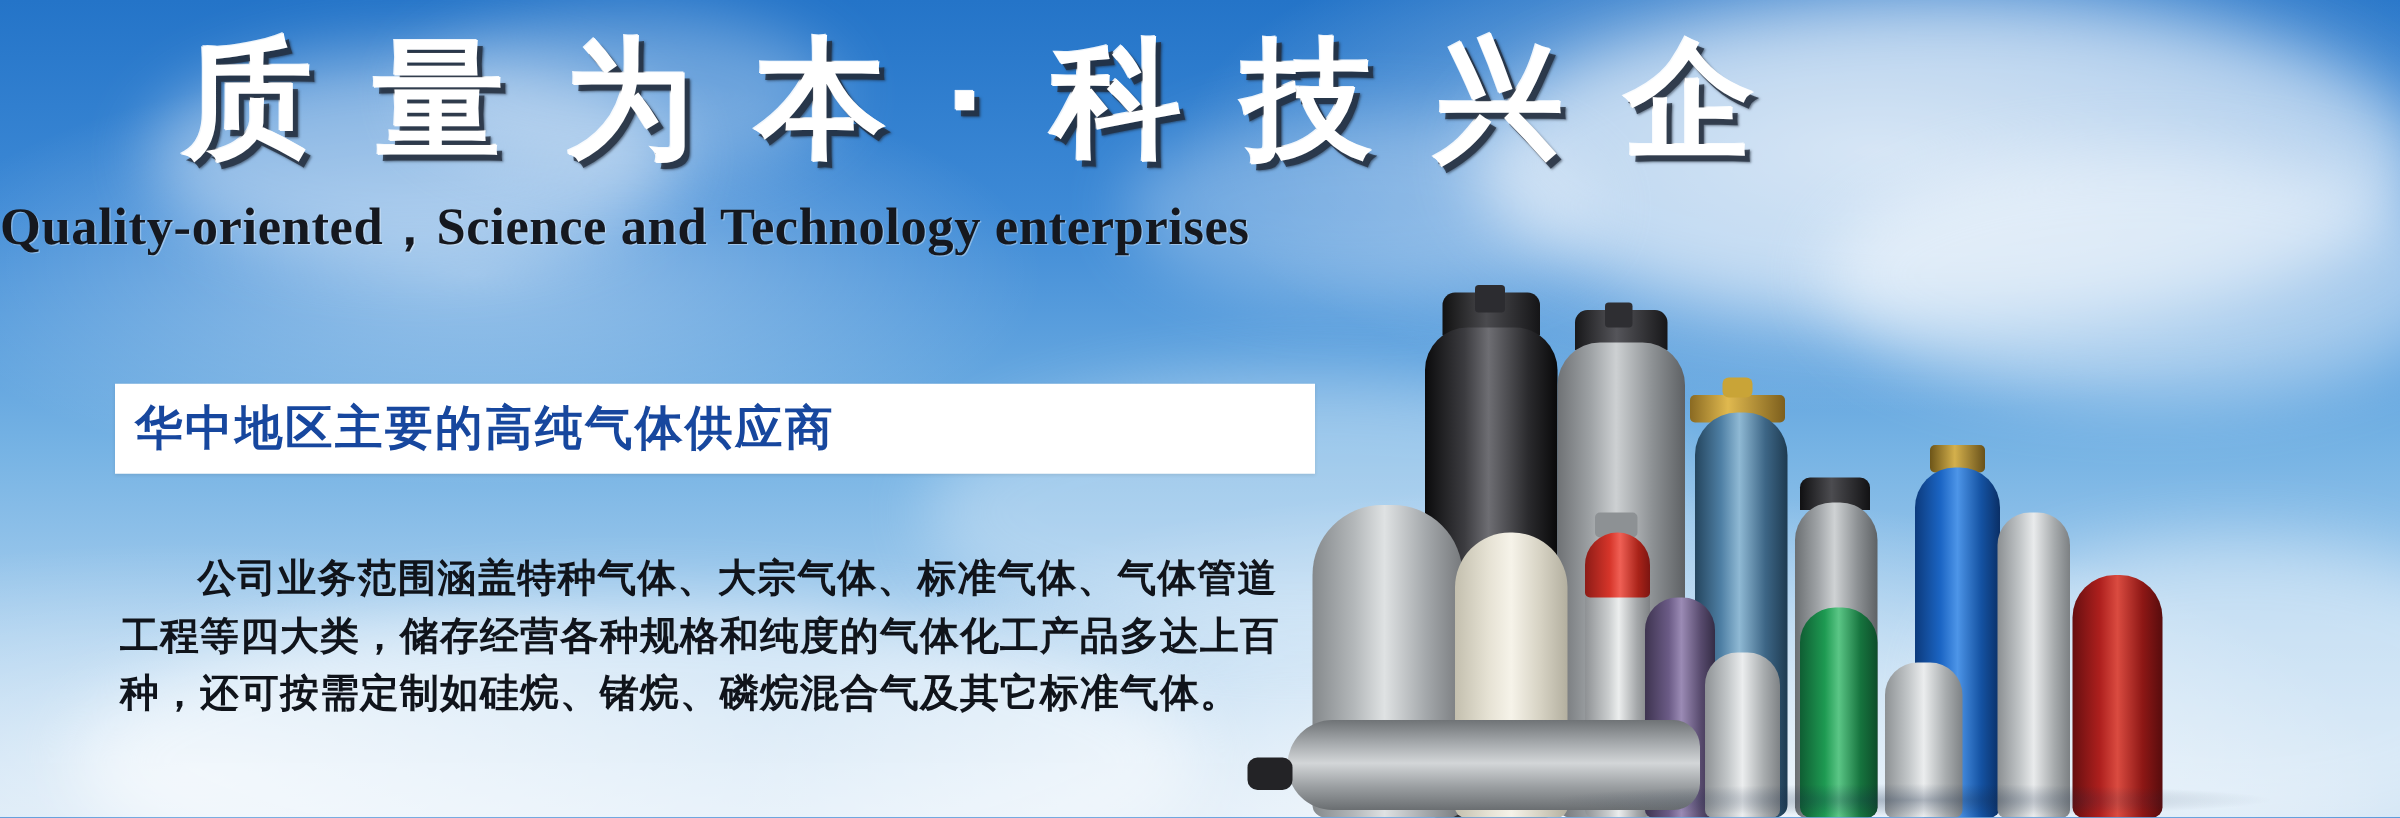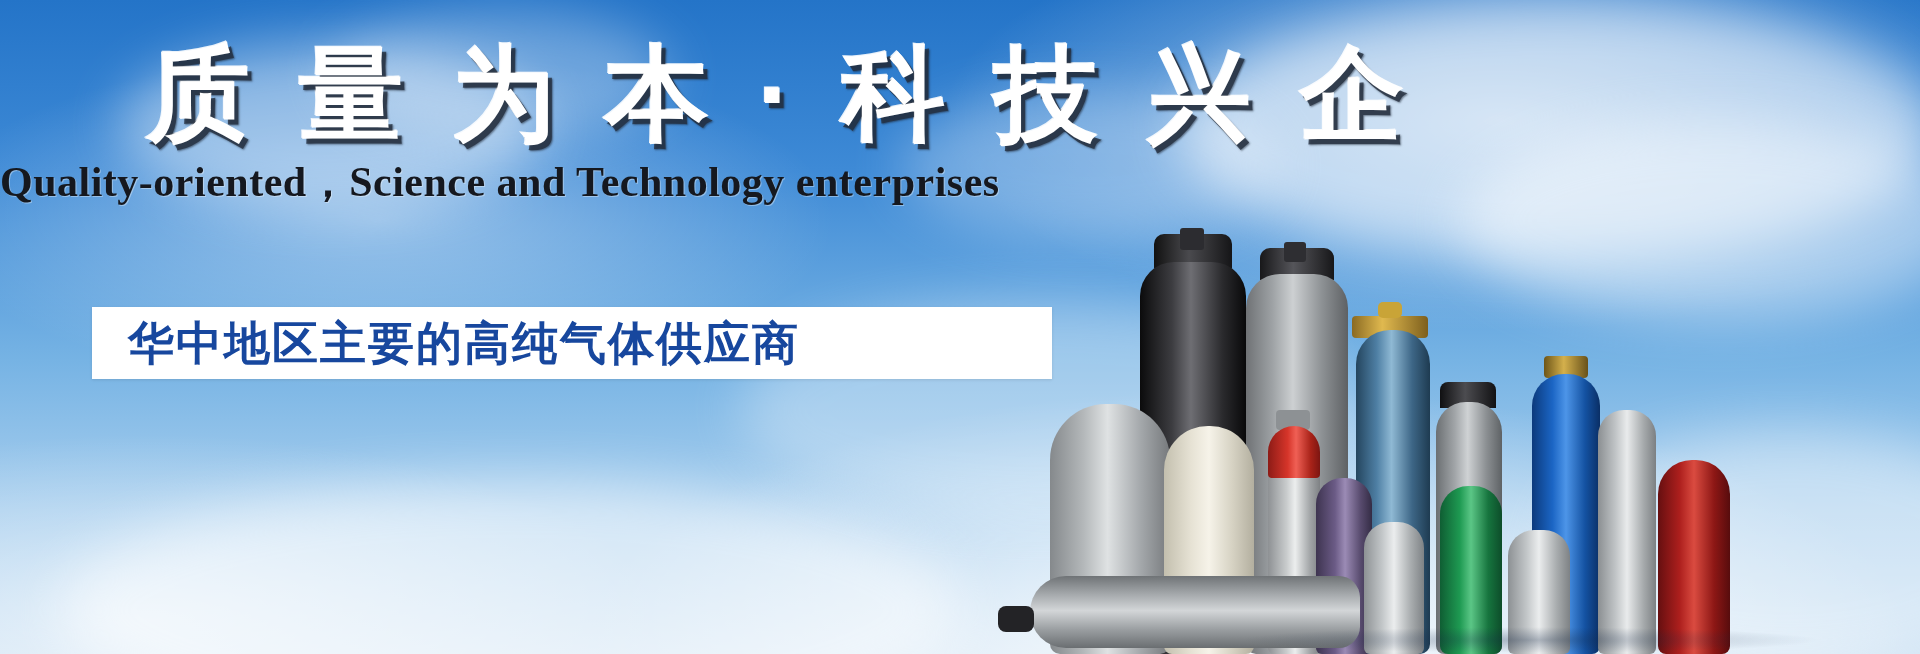--- a/index.html
+++ b/index.html
@@ -38,7 +38,6 @@
       4px 5px 0 rgba(35,45,60,.78),
       5px 6px 2px rgba(25,35,50,.55),
       -1px -1px 0 rgba(255,255,255,.9);
-    margin-top: 14px;
   }
   .subtitle{
     position:absolute;left:0;top:158px;width:1560px;

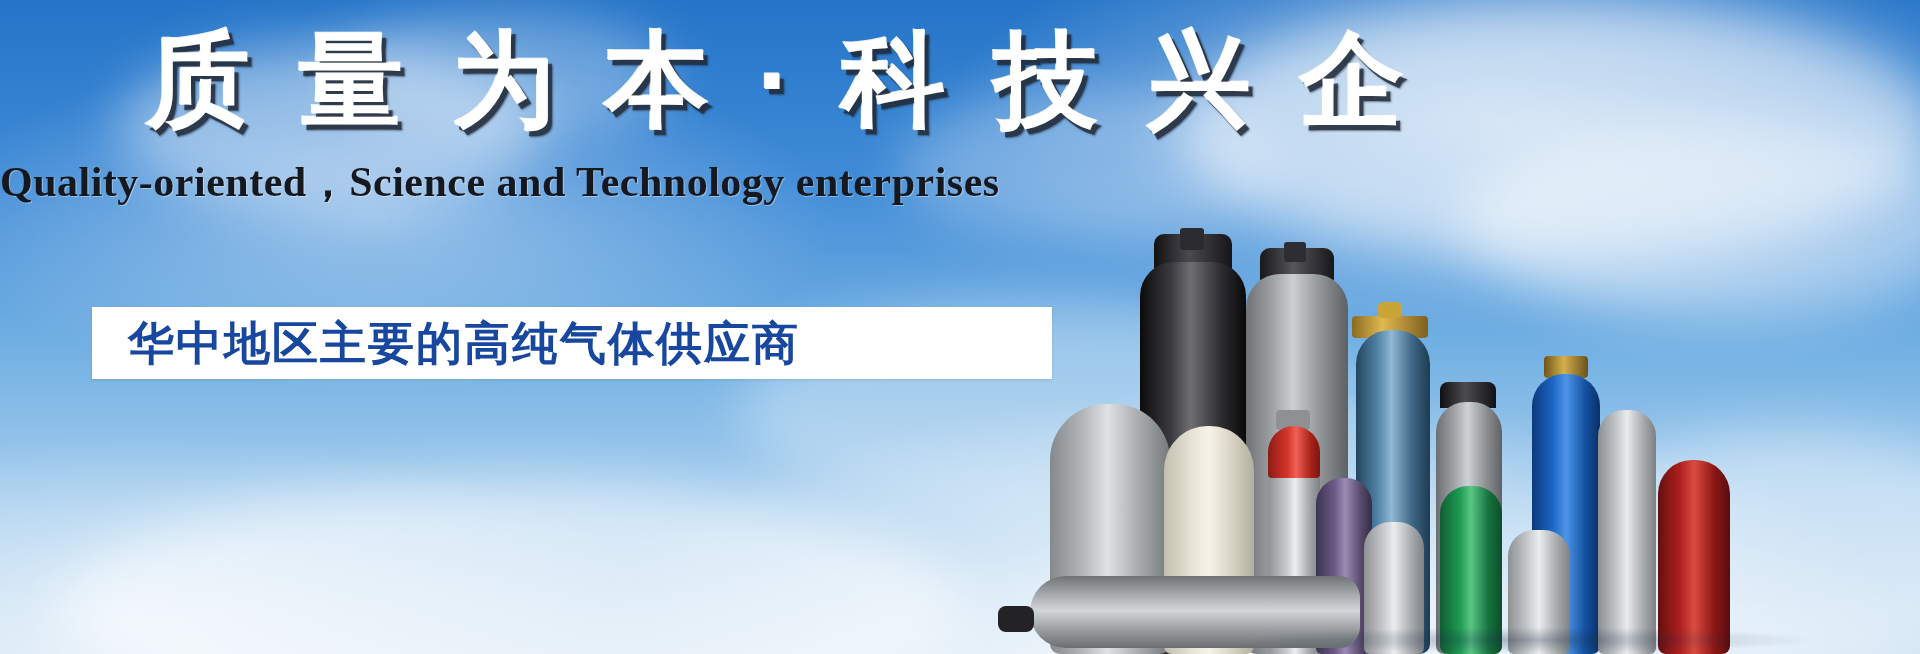--- a/index.html
+++ b/index.html
@@ -55,8 +55,8 @@
   }
   .tagbox span{
     font-family:"Liberation Sans","DejaVu Sans",sans-serif;
-    font-weight:700;font-size:46px;line-height:52px;color:#17479e;
-    letter-spacing:2px;padding-left:36px;white-space:nowrap;
+    font-weight:700;font-size:38px;line-height:52px;color:#17479e;
+    letter-spacing:2px;padding-left:16px;white-space:nowrap;
   }
 
   

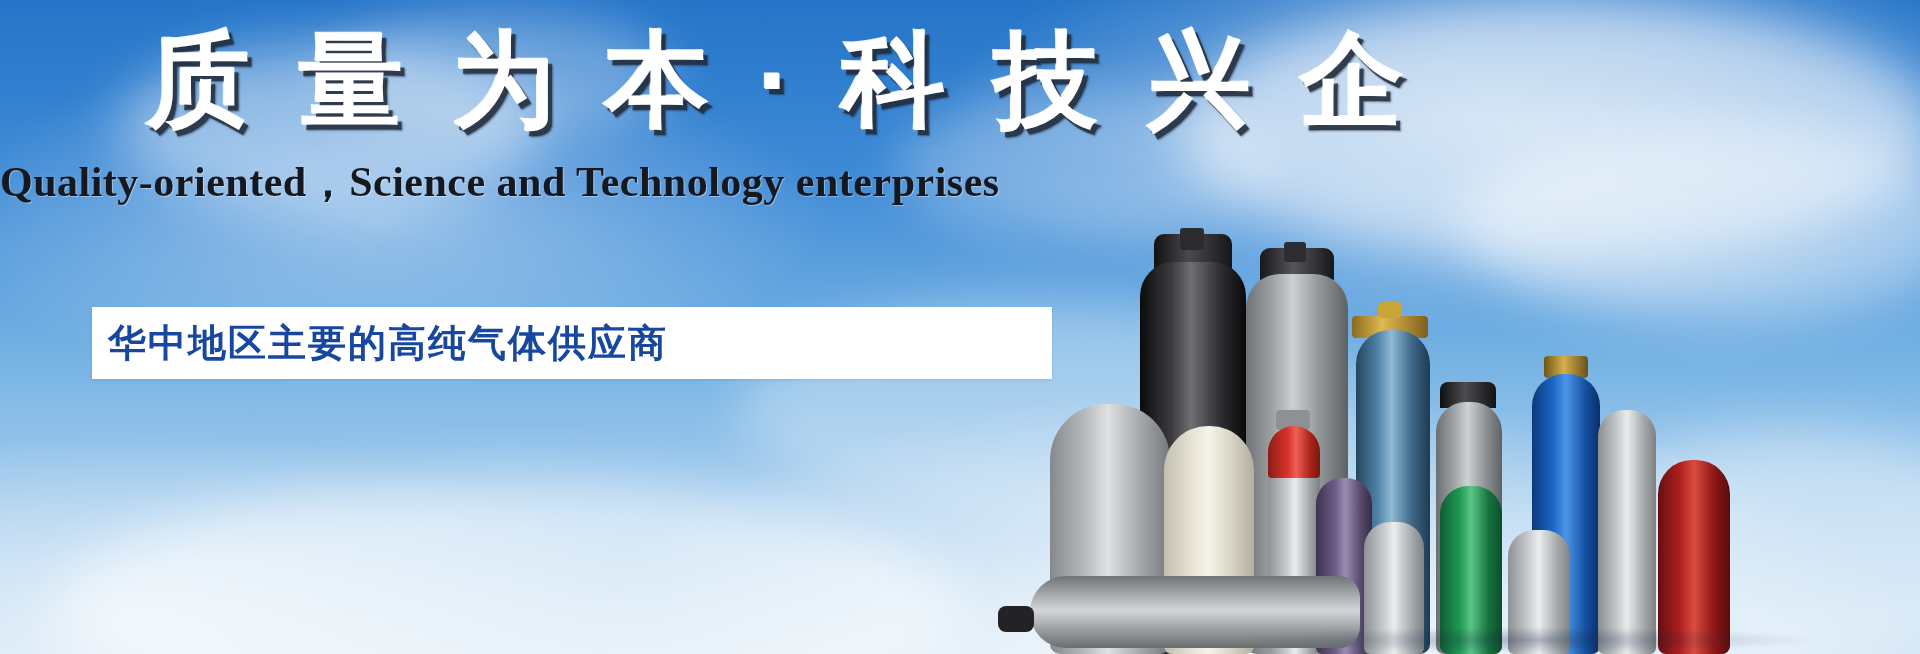--- a/index.html
+++ b/index.html
@@ -103,6 +103,11 @@
     <span>华中地区主要的高纯气体供应商</span>
   </div>
 
+  <div class="para">
+    <span class="ln indent">公司业务范围涵盖特种气体、大宗气体、标准气体、气体管道</span>
+    <span class="ln">工程等四大类，储存经营各种规格和纯度的气体化工产品多达上百</span>
+    <span class="ln">种，还可按需定制如硅烷、锗烷、磷烷混合气及其它标准气体。</span>
+  </div>
 
   <div id="cylinders">
 

